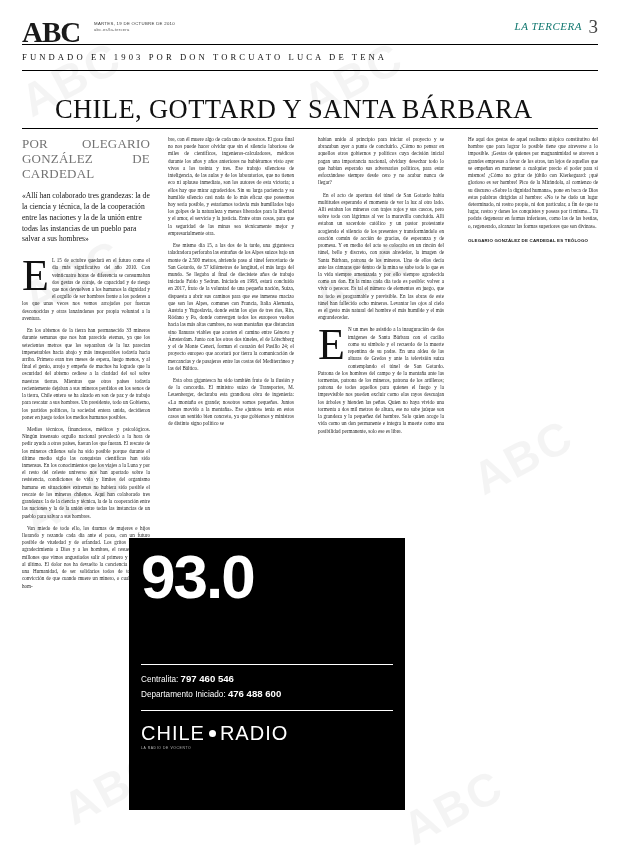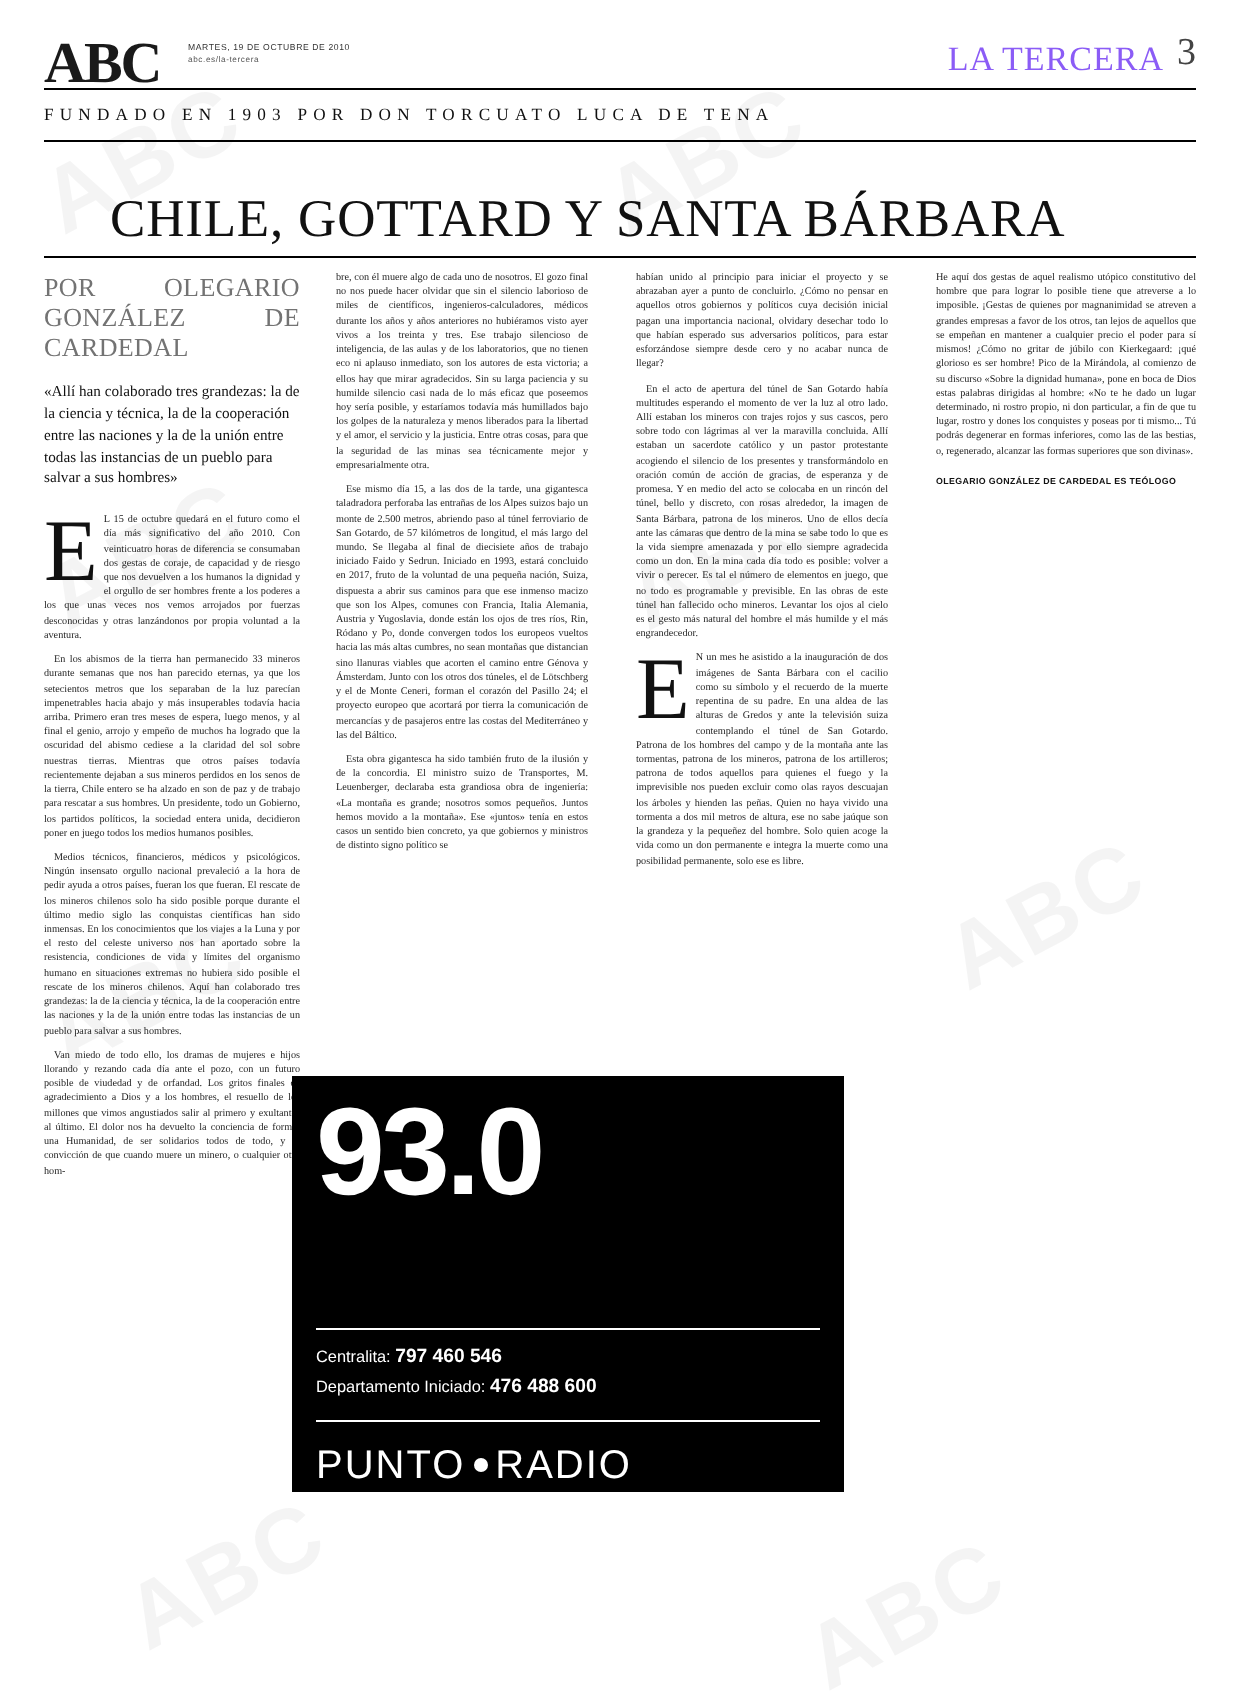--- a/index.html
+++ b/index.html
@@ -64,9 +64,10 @@
     right: 16px;
     top: 6px;
     font-family: "Liberation Serif", serif;
-    font-size: 17px;
+    font-size: 11px;
     letter-spacing: 0.5px;
-    color: #8b5cf6;
+    color: #0f766e;
+    font-style: italic;
   }
   .page-num {
     position: absolute;

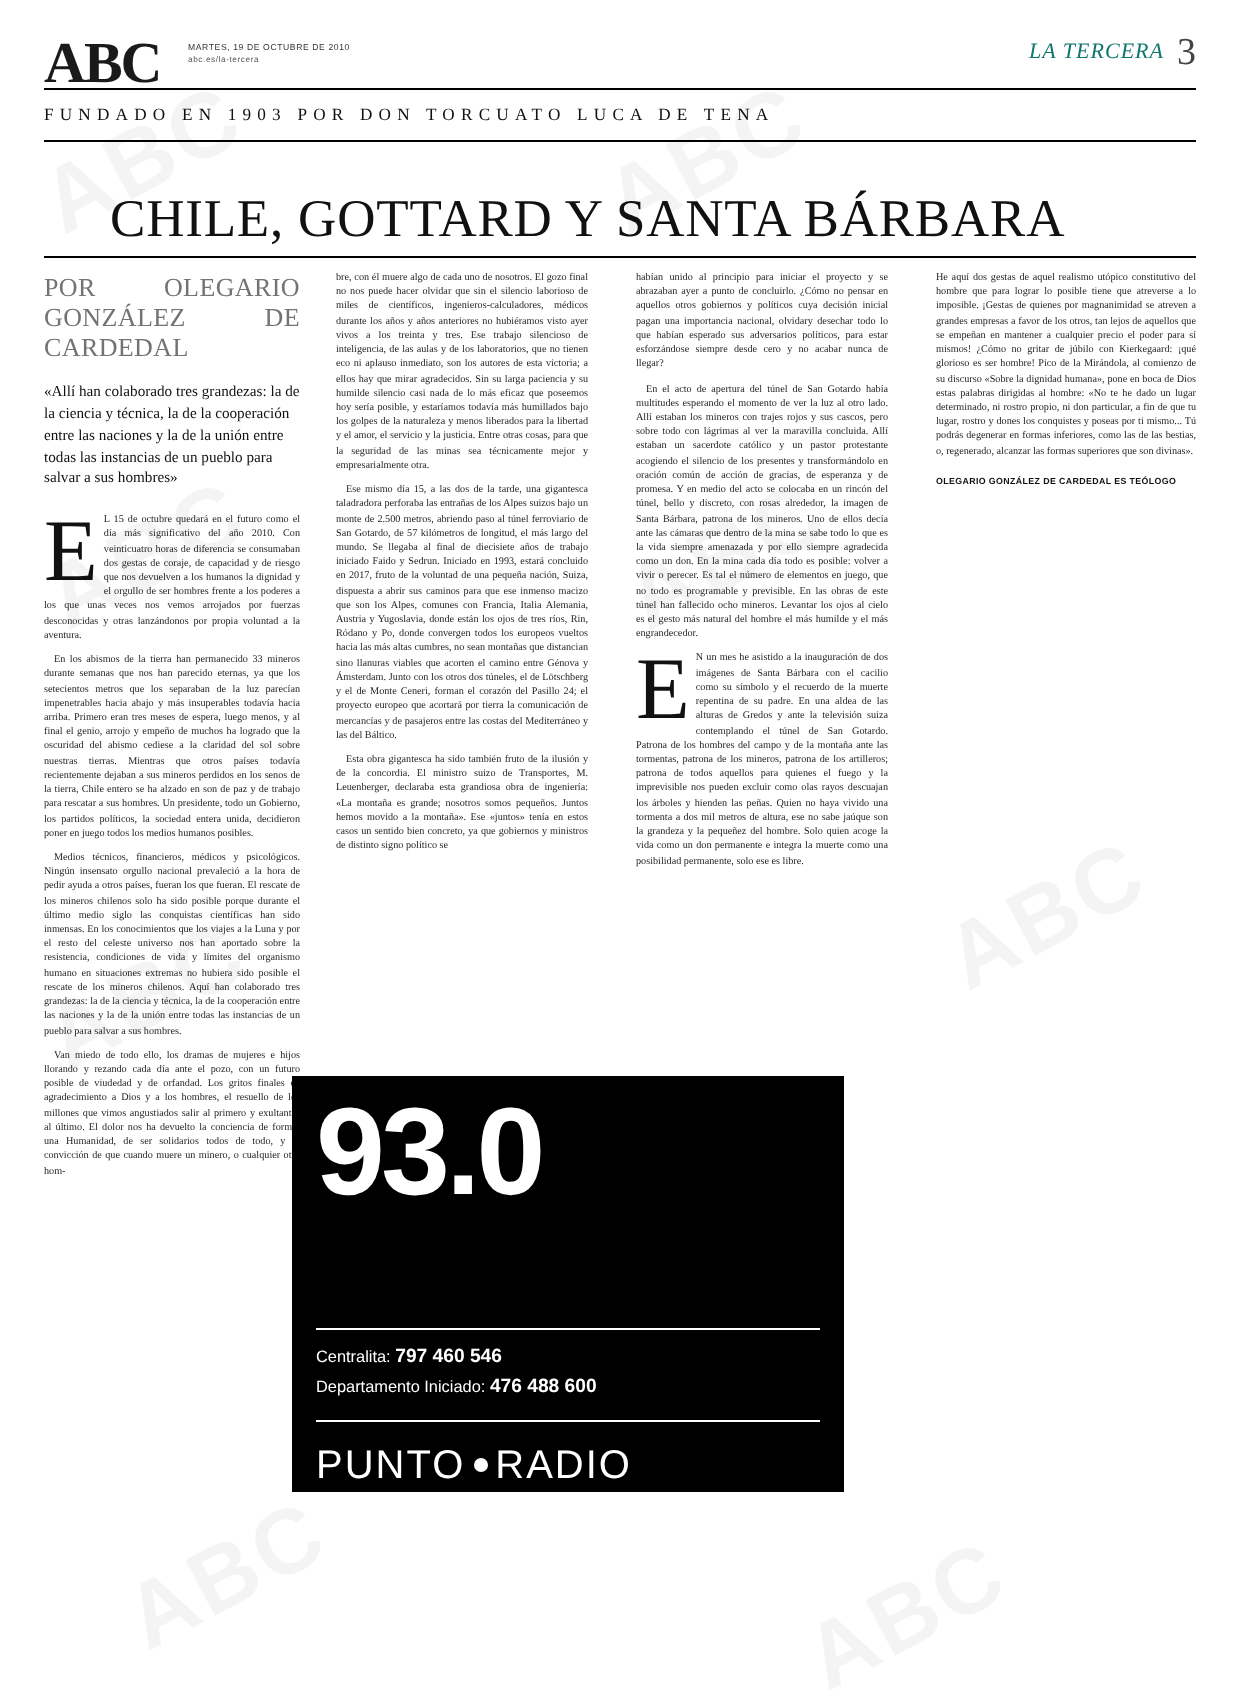--- a/index.html
+++ b/index.html
@@ -191,10 +191,10 @@
   
   .ad {
     position: absolute;
-    left: 146px;
+    left: 129px;
     top: 538px;
     width: 276px;
-    height: 208px;
+    height: 272px;
     background: #000;
     color: #fff;
     overflow: hidden;

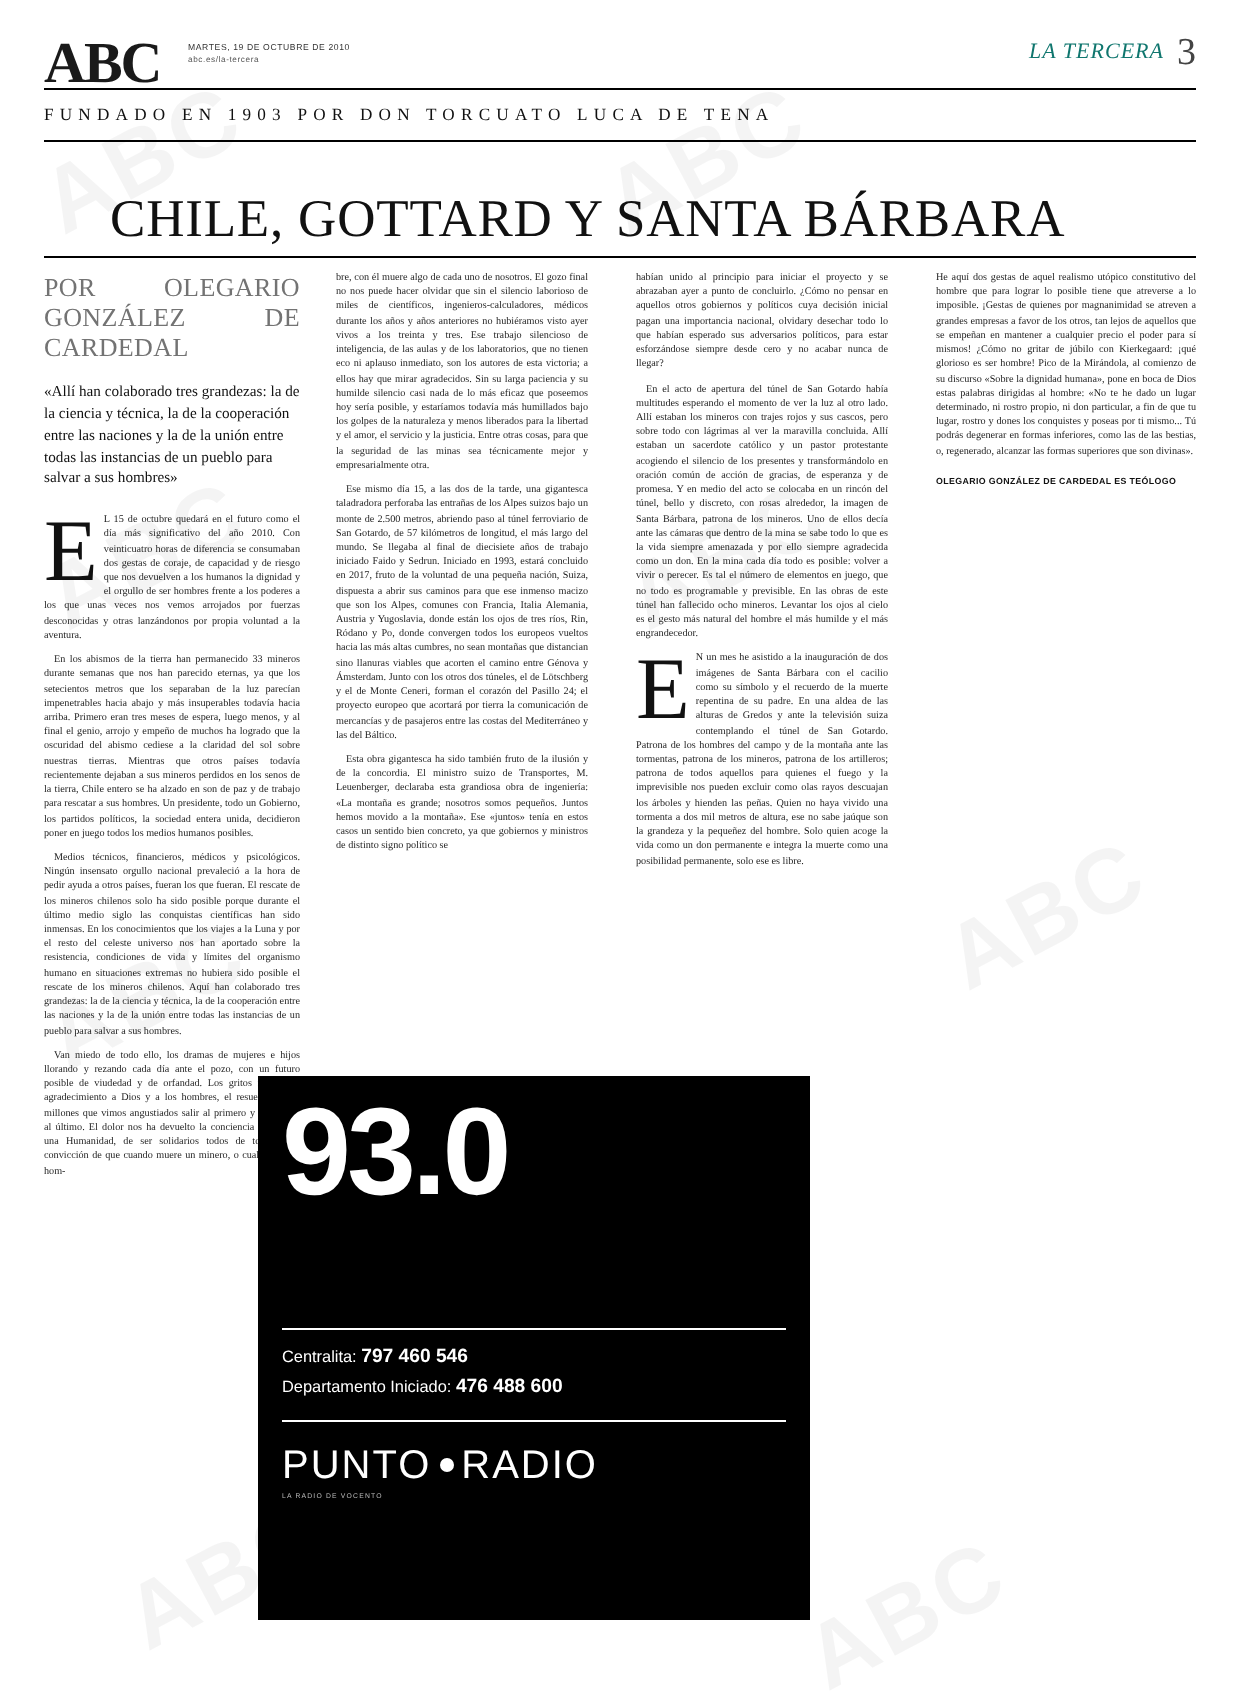--- a/index.html
+++ b/index.html
@@ -350,7 +350,7 @@
   </div>
   <div class="ad-line2"></div>
   <div class="ad-punto">
-    <span>PUNTO</span><span class="dot"></span><span>RADIO</span>
+    <span>CHILE</span><span class="dot"></span><span>RADIO</span>
   </div>
   <div class="ad-tag">LA RADIO DE VOCENTO</div>
 </div>

